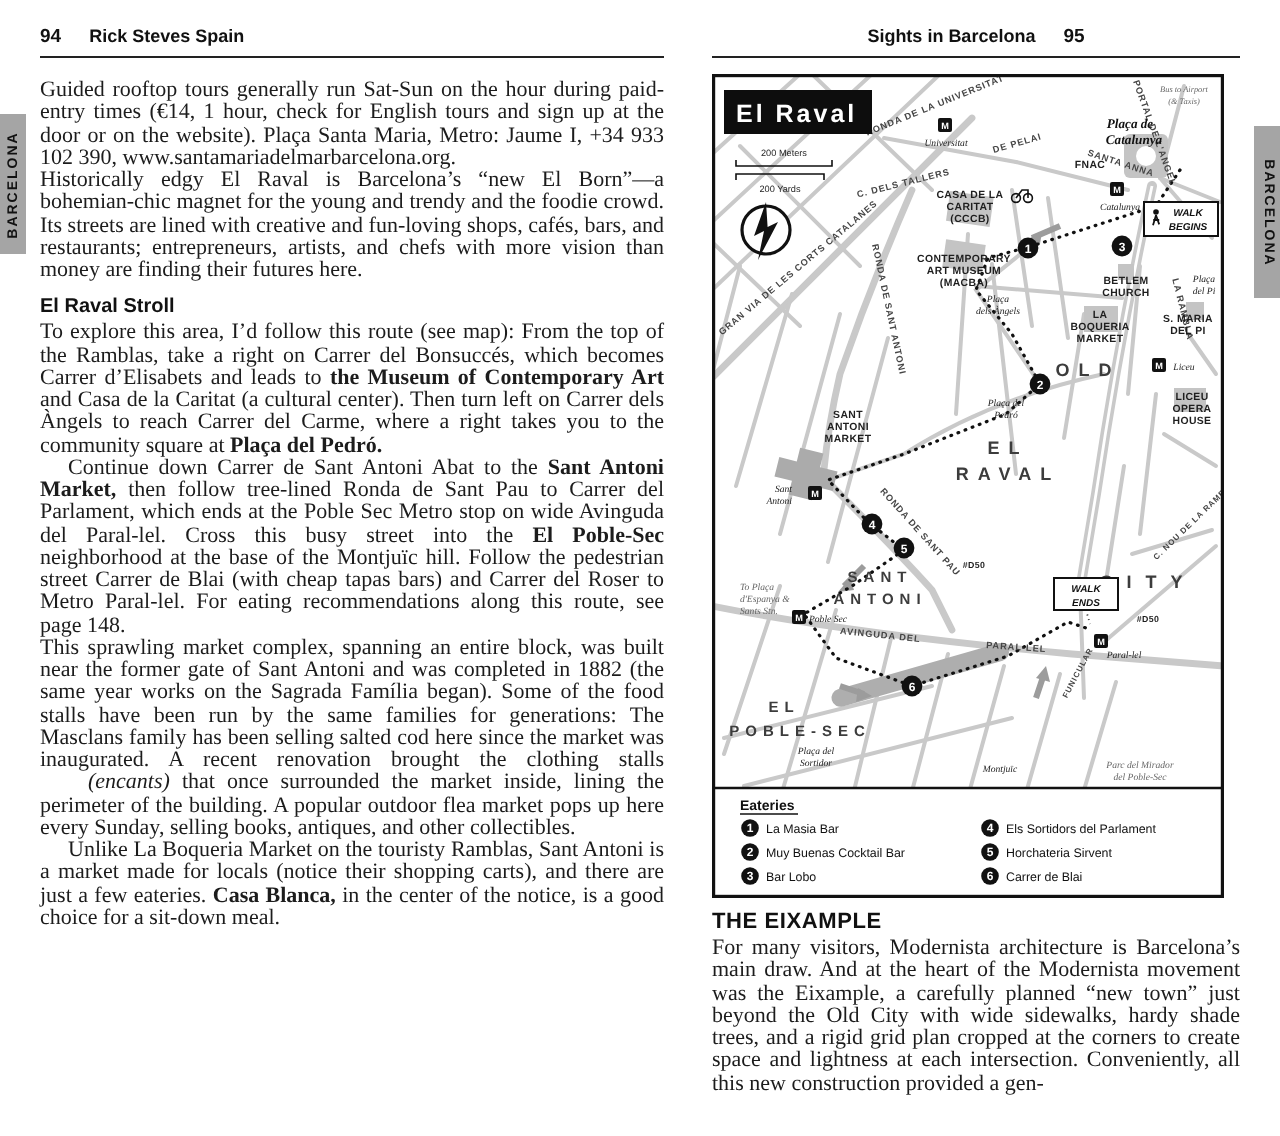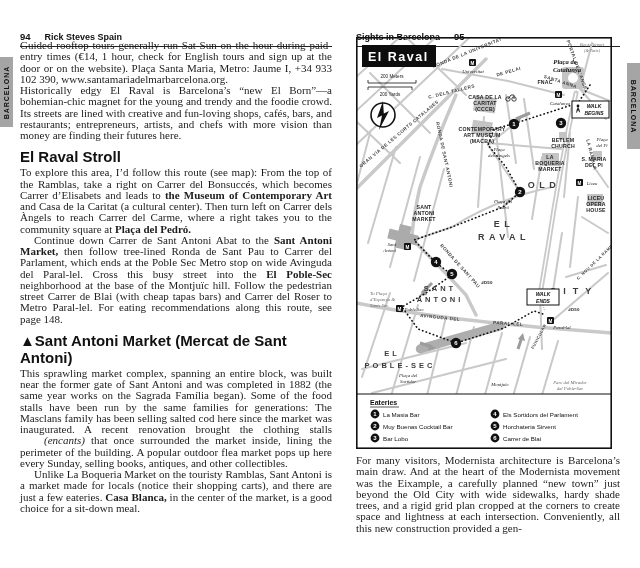--- a/index.html
+++ b/index.html
@@ -6,7 +6,7 @@
   body{width:640px;height:568px;background:#ffffff;position:relative;overflow:hidden;
        font-family:"Liberation Serif",serif;color:#1c1c1c;}
   
-  .runhead{position:absolute;top:31px;height:15px;border-bottom:1.2px solid #222;
+  .runhead{position:absolute;top:13px;height:15px;border-bottom:1.2px solid #222;
            font-family:"Liberation Sans",sans-serif;font-weight:bold;font-size:9px;color:#111;}
   .runhead .pgnum{font-size:9.5px;}
   .rh-left{left:20px;width:312px;text-align:left;}

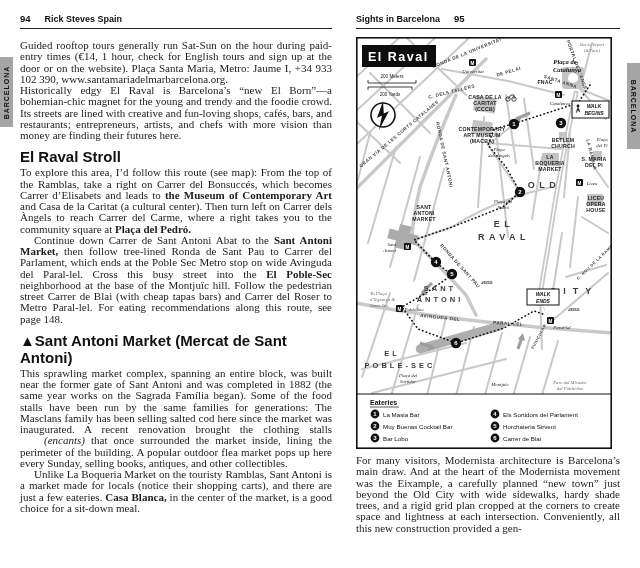--- a/index.html
+++ b/index.html
@@ -10,7 +10,7 @@
            font-family:"Liberation Sans",sans-serif;font-weight:bold;font-size:9px;color:#111;}
   .runhead .pgnum{font-size:9.5px;}
   .rh-left{left:20px;width:312px;text-align:left;}
-  .rh-right{left:356px;width:264px;text-align:left;}
+  .rh-right{left:356px;width:264px;text-align:center;}
   .rh-gap{display:inline-block;width:14px;}
   
   .vtab{position:absolute;background:#a5a5a5;display:flex;align-items:center;justify-content:center;overflow:visible;}

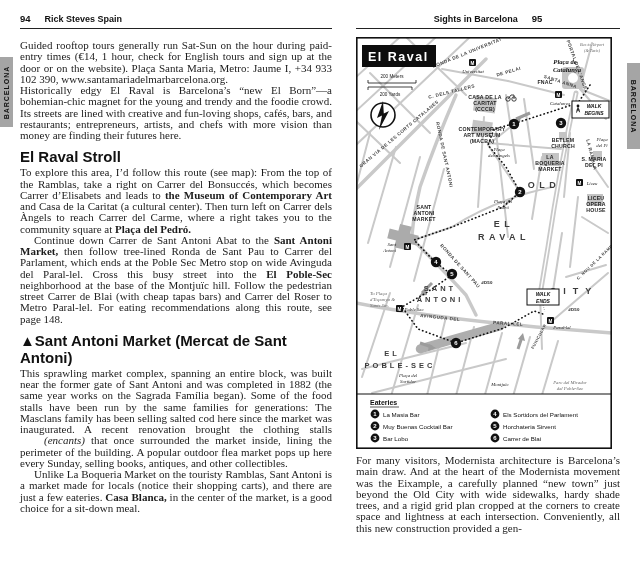--- a/index.html
+++ b/index.html
@@ -27,7 +27,7 @@
   p.ind{text-indent:14px;}
   .h-big{font-family:"Liberation Sans",sans-serif;font-weight:bold;font-size:11px;
          letter-spacing:.3px;color:#111;margin:8px 0 2px 0;}
-  .h-sub{font-family:"Liberation Sans",sans-serif;font-weight:bold;font-size:15px;
+  .h-sub{font-family:"Liberation Sans",sans-serif;font-weight:bold;font-size:10px;
          color:#111;margin:7px 0 2px 0;}
   .bold{font-weight:bold;} .ital{font-style:italic;margin-left:24px;}
   

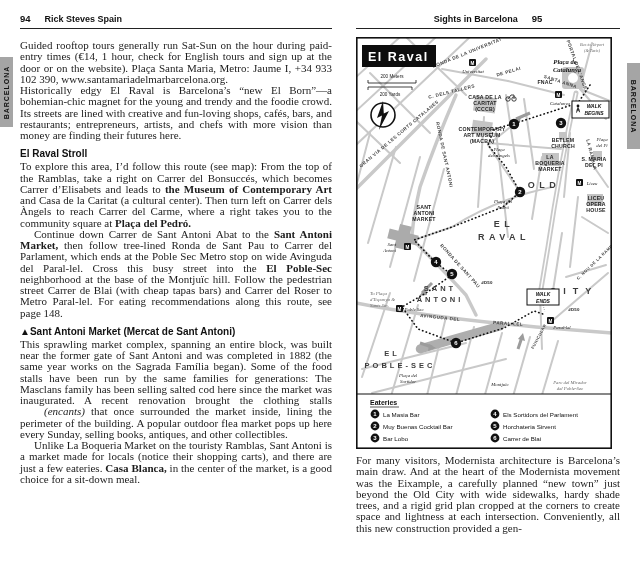--- a/index.html
+++ b/index.html
@@ -73,7 +73,6 @@
   <div class="h-sub">El Raval Stroll</div>
   <p class="body"><span>To explore this area, I’d follow this route (see map): From the top of the Ramblas, take a right on Carrer del Bonsuccés, which becomes Carrer d’Elisabets and leads to </span><span class="bold">the Museum of Contemporary Art</span><span> and Casa de la Caritat (a cultural center). Then turn left on Carrer dels Àngels to reach Carrer del Carme, where a right takes you to the community square at </span><span class="bold">Plaça del Pedró.</span></p>
   <p class="body ind"><span>Continue down Carrer de Sant Antoni Abat to the </span><span class="bold">Sant Antoni Market,</span><span> then follow tree-lined Ronda de Sant Pau to Carrer del Parlament, which ends at the Poble Sec Metro stop on wide Avinguda del Paral-lel. Cross this busy street into the </span><span class="bold">El Poble-Sec</span><span> neighborhood at the base of the Montjuïc hill. Follow the pedestrian street Carrer de Blai (with cheap tapas bars) and Carrer del Roser to Metro Paral-lel. For eating recommendations along this route, see page 148.</span></p>
-  <div class="h-sub">▲Sant Antoni Market (Mercat de Sant Antoni)</div>
   <p class="body"><span>This sprawling market complex, spanning an entire block, was built near the former gate of Sant Antoni and was completed in 1882 (the same year works on the Sagrada Família began). Some of the food stalls have been run by the same families for generations: The Masclans family has been selling salted cod here since the market was inaugurated. A recent renovation brought the clothing stalls </span><span class="ital">(encants)</span><span> that once surrounded the market inside, lining the perimeter of the building. A popular outdoor flea market pops up here every Sunday, selling books, antiques, and other collectibles.</span></p>
   <p class="body ind"><span>Unlike La Boqueria Market on the touristy Ramblas, Sant Antoni is a market made for locals (notice their shopping carts), and there are just a few eateries. </span><span class="bold">Casa Blanca,</span><span> in the center of the market, is a good choice for a sit-down meal.</span></p>
 </div>

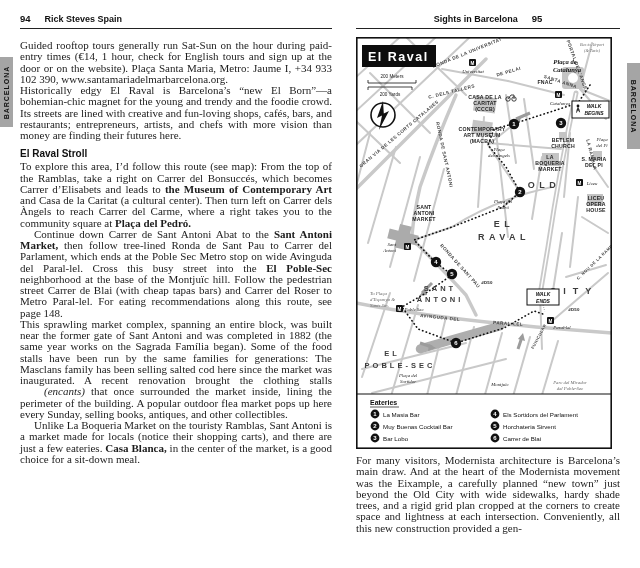--- a/index.html
+++ b/index.html
@@ -74,7 +74,7 @@
   <p class="body"><span>To explore this area, I’d follow this route (see map): From the top of the Ramblas, take a right on Carrer del Bonsuccés, which becomes Carrer d’Elisabets and leads to </span><span class="bold">the Museum of Contemporary Art</span><span> and Casa de la Caritat (a cultural center). Then turn left on Carrer dels Àngels to reach Carrer del Carme, where a right takes you to the community square at </span><span class="bold">Plaça del Pedró.</span></p>
   <p class="body ind"><span>Continue down Carrer de Sant Antoni Abat to the </span><span class="bold">Sant Antoni Market,</span><span> then follow tree-lined Ronda de Sant Pau to Carrer del Parlament, which ends at the Poble Sec Metro stop on wide Avinguda del Paral-lel. Cross this busy street into the </span><span class="bold">El Poble-Sec</span><span> neighborhood at the base of the Montjuïc hill. Follow the pedestrian street Carrer de Blai (with cheap tapas bars) and Carrer del Roser to Metro Paral-lel. For eating recommendations along this route, see page 148.</span></p>
   <p class="body"><span>This sprawling market complex, spanning an entire block, was built near the former gate of Sant Antoni and was completed in 1882 (the same year works on the Sagrada Família began). Some of the food stalls have been run by the same families for generations: The Masclans family has been selling salted cod here since the market was inaugurated. A recent renovation brought the clothing stalls </span><span class="ital">(encants)</span><span> that once surrounded the market inside, lining the perimeter of the building. A popular outdoor flea market pops up here every Sunday, selling books, antiques, and other collectibles.</span></p>
-  <p class="body ind"><span>Unlike La Boqueria Market on the touristy Ramblas, Sant Antoni is a market made for locals (notice their shopping carts), and there are just a few eateries. </span><span class="bold">Casa Blanca,</span><span> in the center of the market, is a good choice for a sit-down meal.</span></p>
+  <p class="body ind"><span>Unlike La Boqueria Market on the touristy Ramblas, Sant Antoni is a market made for locals (notice their shopping carts), and there are just a few eateries. </span><span class="bold">Casa Blanca,</span><span> in the center of the notice, is a good choice for a sit-down meal.</span></p>
 </div>
 
 <div class="mapwrap">

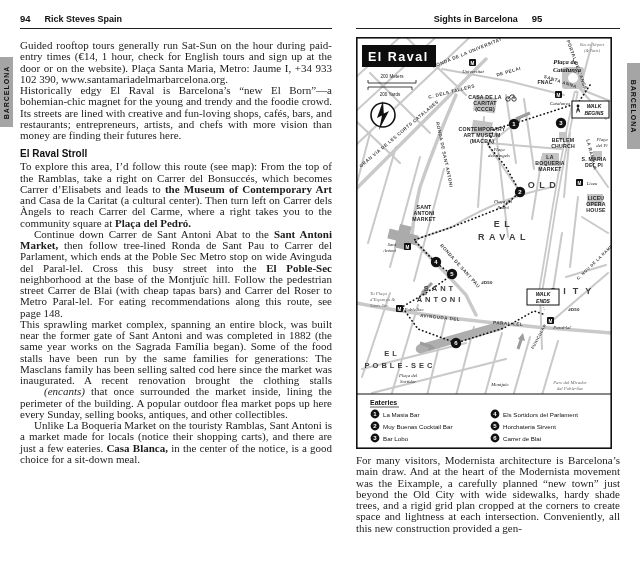--- a/index.html
+++ b/index.html
@@ -336,6 +336,7 @@
 </div>
 
 <div class="colR-head">
+  <div class="h-big" style="margin-top:0;">THE EIXAMPLE</div>
   <p class="body">For many visitors, Modernista architecture is Barcelona’s main draw. And at the heart of the Modernista movement was the Eixample, a carefully planned “new town” just beyond the Old City with wide sidewalks, hardy shade trees, and a rigid grid plan cropped at the corners to create space and lightness at each intersection. Conveniently, all this new construction provided a gen-</p>
 </div>
 

